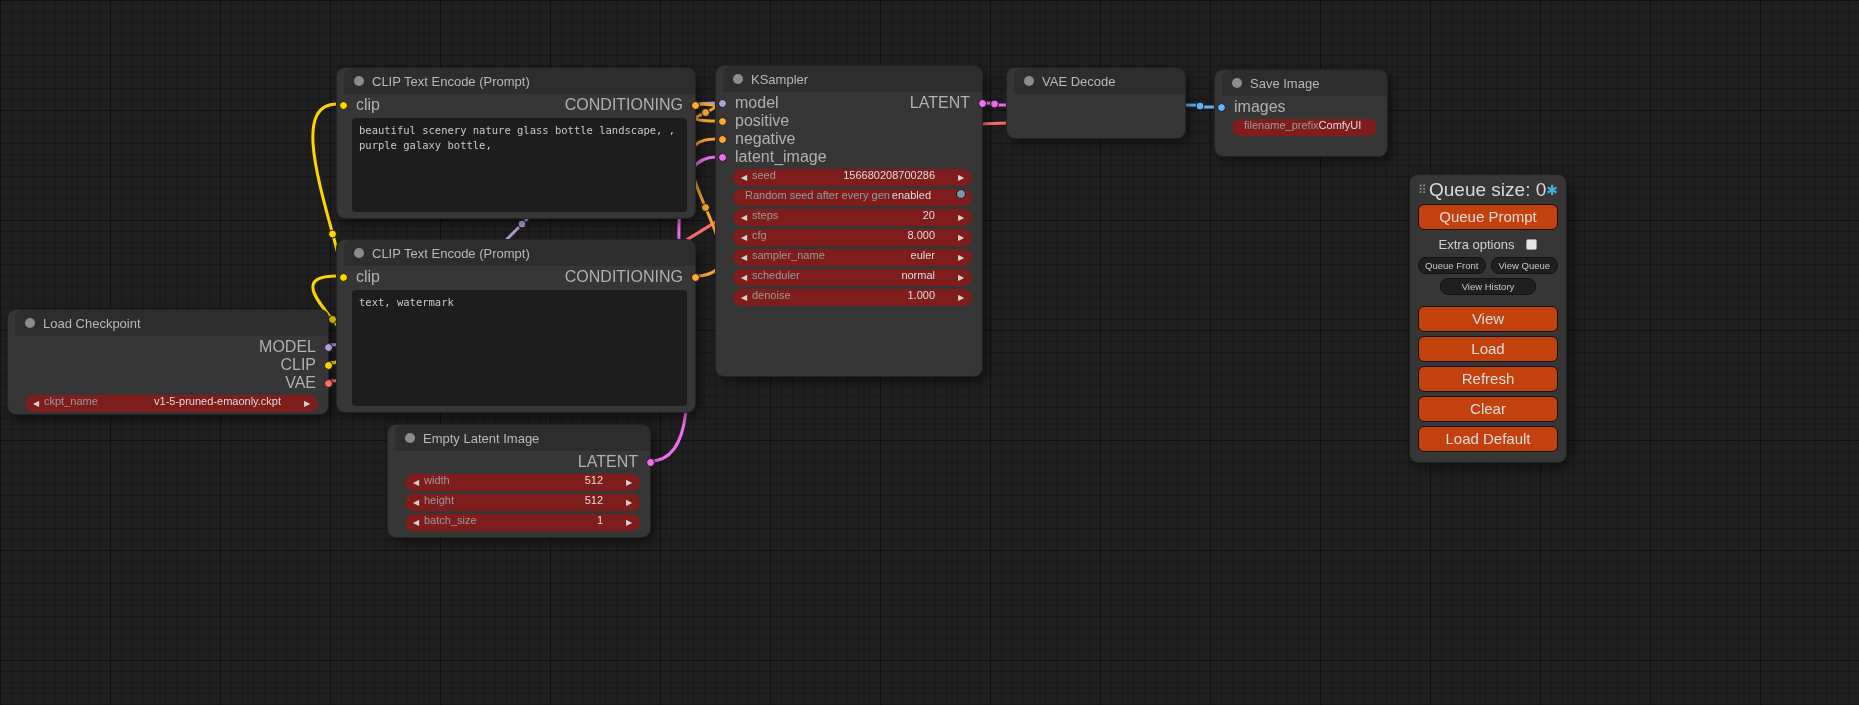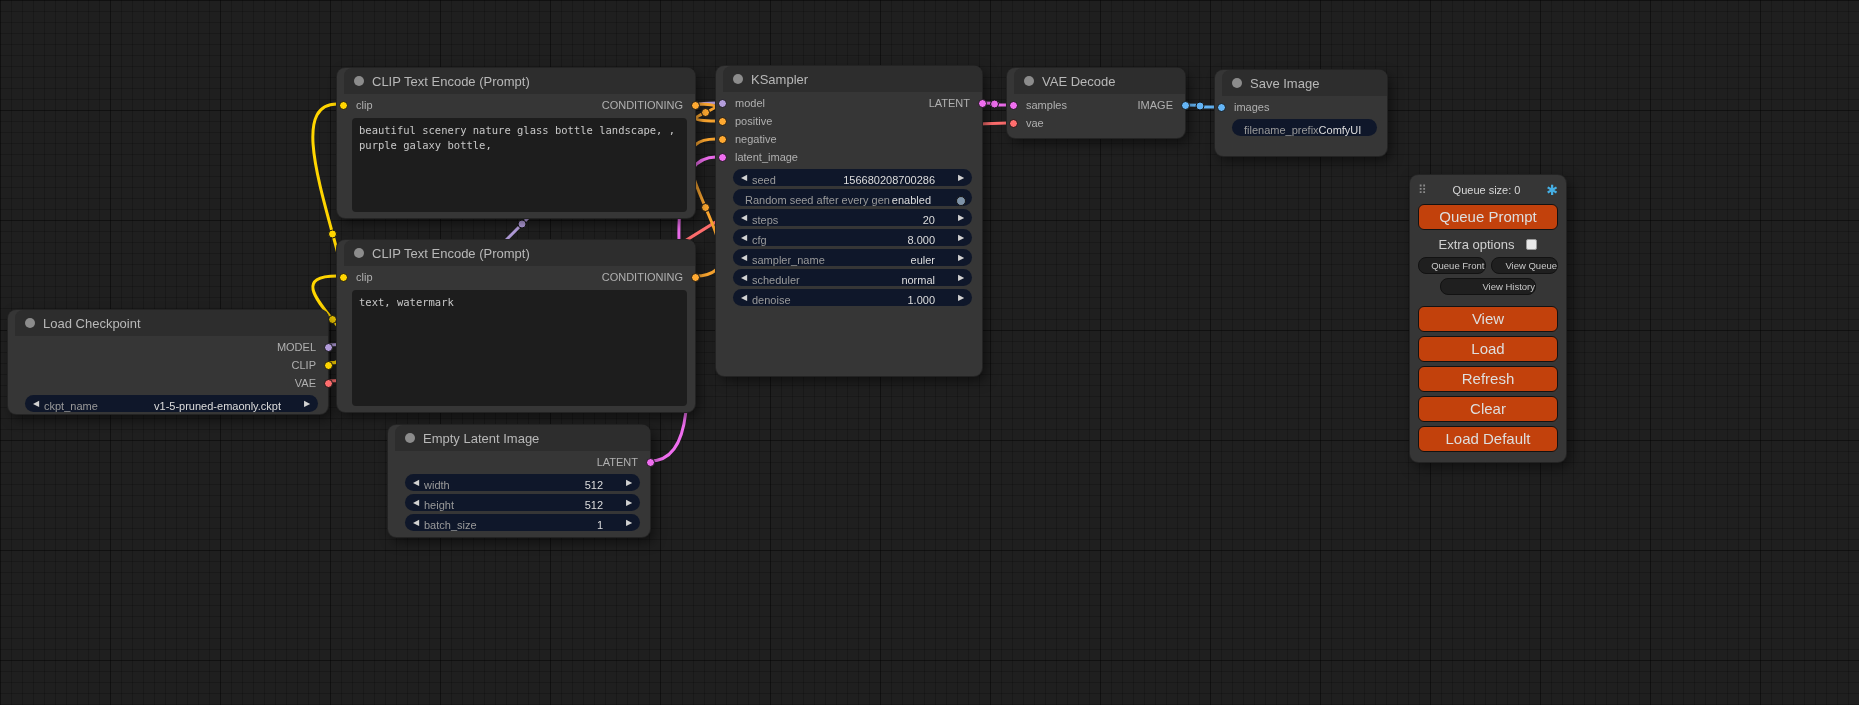--- a/index.html
+++ b/index.html
@@ -36,7 +36,7 @@
 
   .slot-row {
     position:relative; height:18px; display:flex; align-items:center;
-    padding:0 12px; font-size:11px; color:#b0b0b0;
+    padding:0 12px; font-size:16px; color:#b0b0b0;
   }
   .slot-label { white-space:nowrap; }
   .slot-label.right { margin-left:auto; }

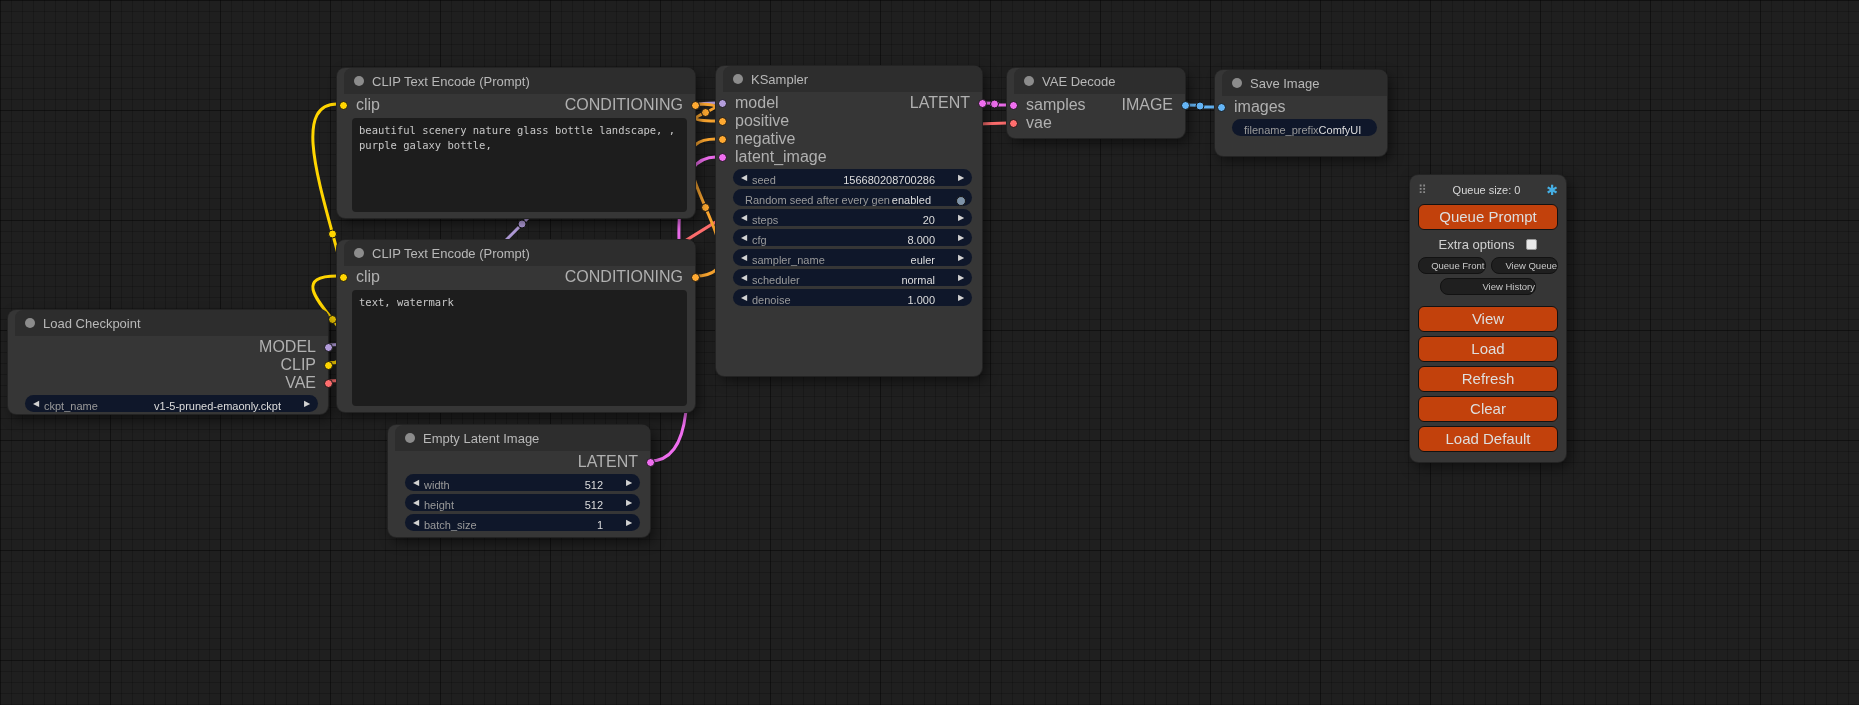--- a/index.html
+++ b/index.html
@@ -291,18 +291,6 @@
     <span class="collapse-dot"></span>
     <span class="title-text">VAE Decode</span>
   </div>
-  <div class="node-body">
-    <div class="slot-row">
-      <span class="dot in" style="background: rgb(240, 110, 240);"></span>
-      <span class="slot-label">samples</span>
-      <span class="slot-label right">IMAGE</span>
-      <span class="dot out" style="background: rgb(100, 181, 246);"></span>
-    </div>
-    <div class="slot-row">
-      <span class="dot in" style="background: rgb(255, 110, 110);"></span>
-      <span class="slot-label">vae</span>
-    </div>
-  </div>
 </div>
 
 <div class="node" id="save-image">

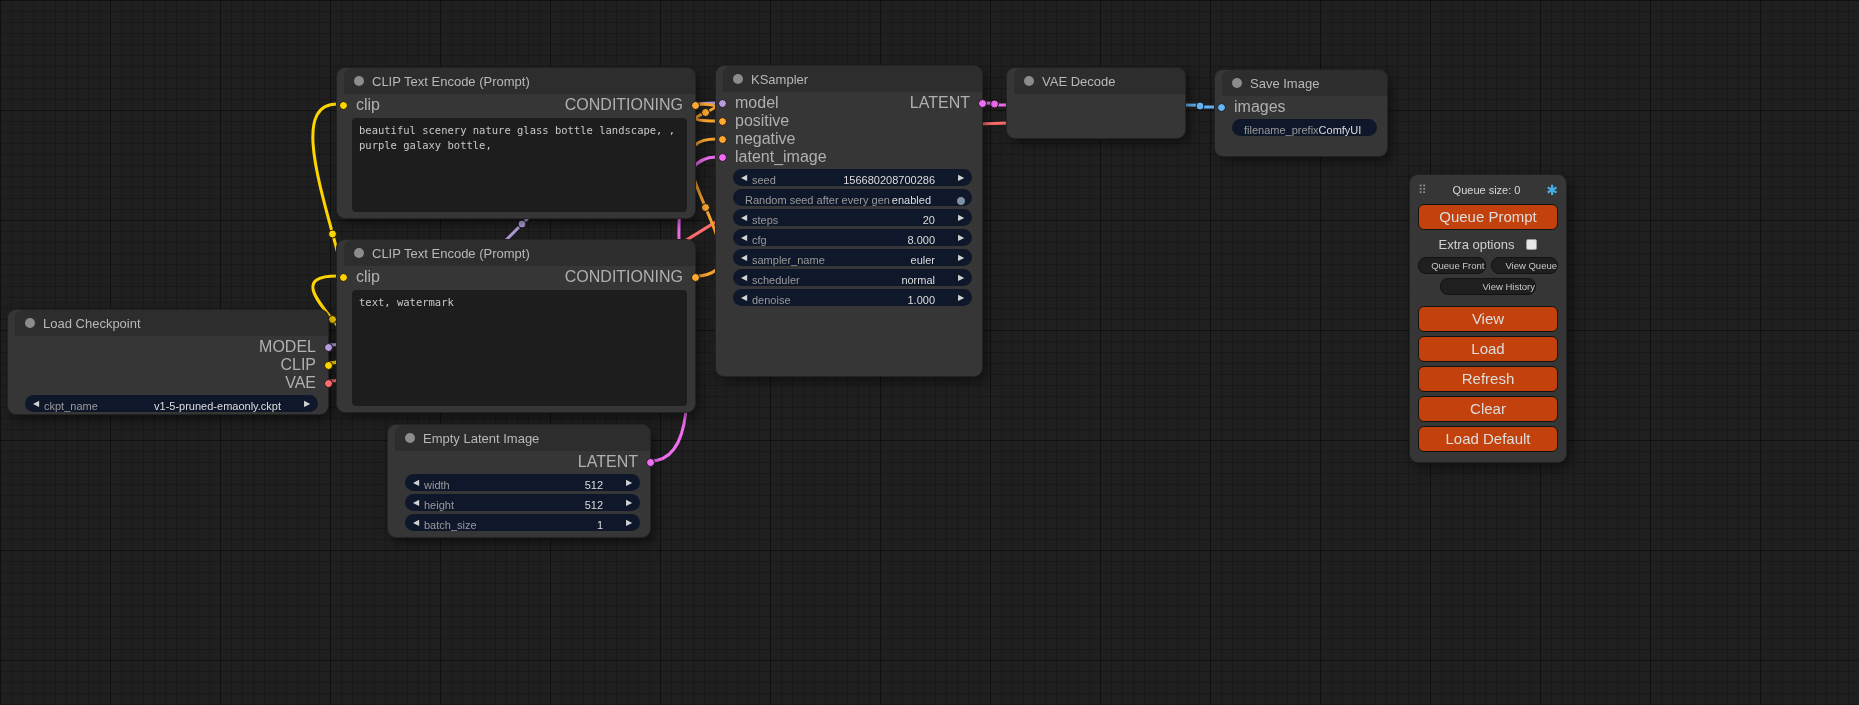--- a/index.html
+++ b/index.html
@@ -49,8 +49,8 @@
   .dot.out { right:-5px; }
 
   .widget {
-    height:17px; margin:3px 10px 0; background:#0f172a; border-radius:9px;
-    display:flex; align-items:flex-end; padding:0 5px;
+    height:17px; margin:3px 10px 0; background:#7f1d1d; border-radius:9px;
+    display:flex; align-items:flex-start; padding:0 5px;
     font-size:11px; color:#9a9a9a;
   }
   .arrow { font-size:8px; color:#d2d2d2; width:12px; text-align:center; line-height:17px; cursor:pointer; }

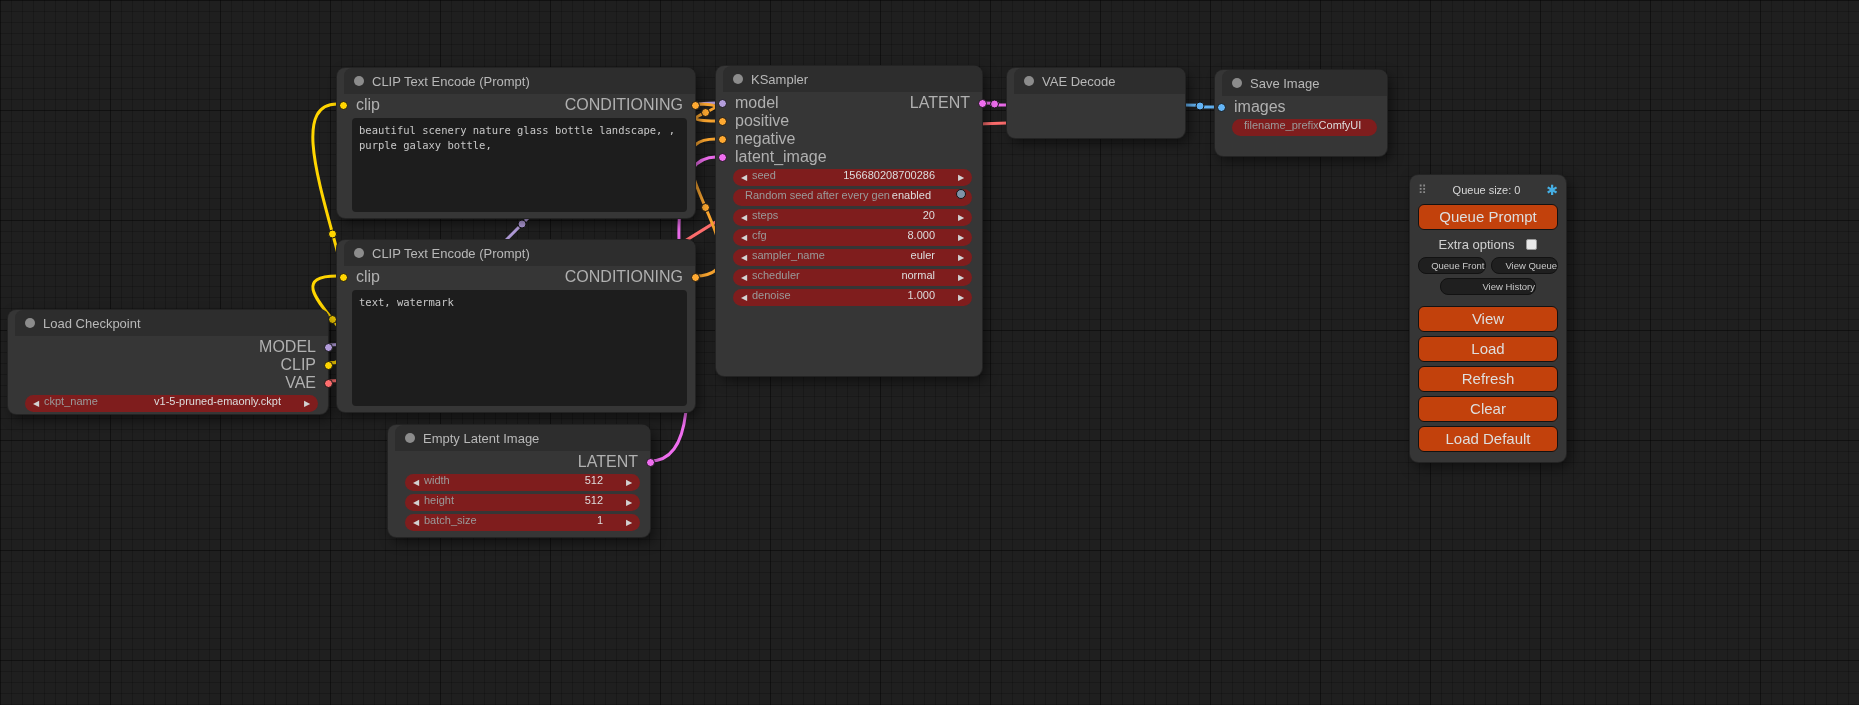--- a/index.html
+++ b/index.html
@@ -86,7 +86,7 @@
   }
   .panel-header { display:flex; align-items:center; height:20px; }
   .drag-handle { color:#8a8a8a; font-size:12px; cursor:grab; }
-  .queue-size { flex:1; text-align:center; color:#d8d8d8; font-size:11px; }
+  .queue-size { flex:1; text-align:right; color:#d8d8d8; font-size:19px; }
   .gear { font-size:14px; line-height:1; cursor:pointer; }
   button { font-family:"Liberation Sans", sans-serif; cursor:pointer; }
   .btn-big {

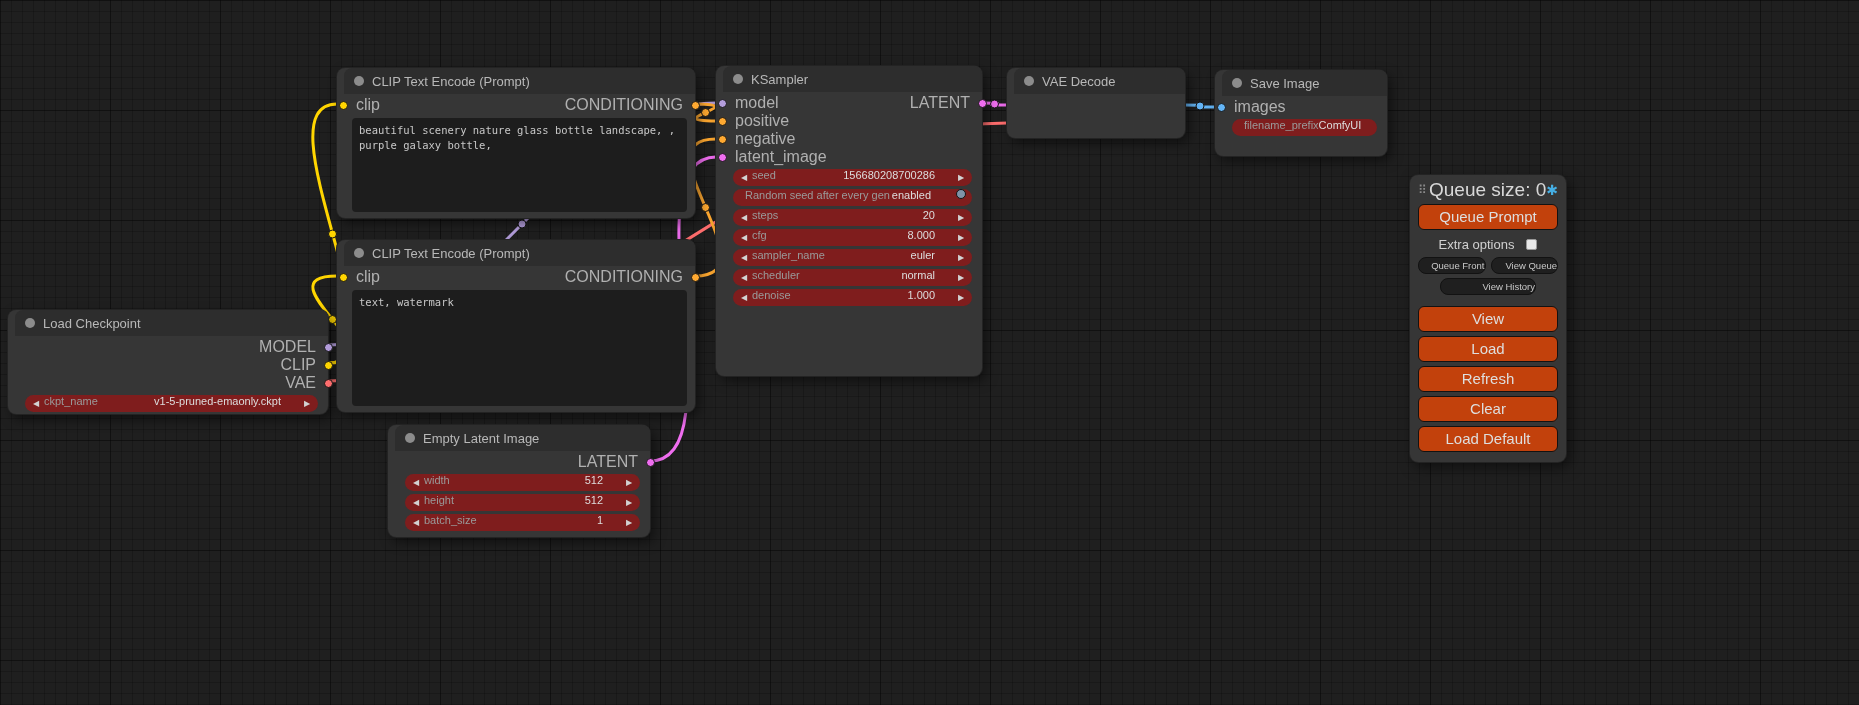--- a/index.html
+++ b/index.html
@@ -99,7 +99,7 @@
   .small-row { display:flex; gap:5px; margin-top:5px; }
   .btn-small {
     flex:1; background:#1f1f1f; border:1px solid #121212; border-radius:8px;
-    color:#c8c8c8; font-size:9.5px; text-align:right; padding:2px 0;
+    color:#c8c8c8; font-size:9.5px; text-align:center; padding:2px 0;
   }
   .view-history { display:block; flex:none; width:96px; margin:4px auto 0; }
   .stack { margin-top:11px; }

